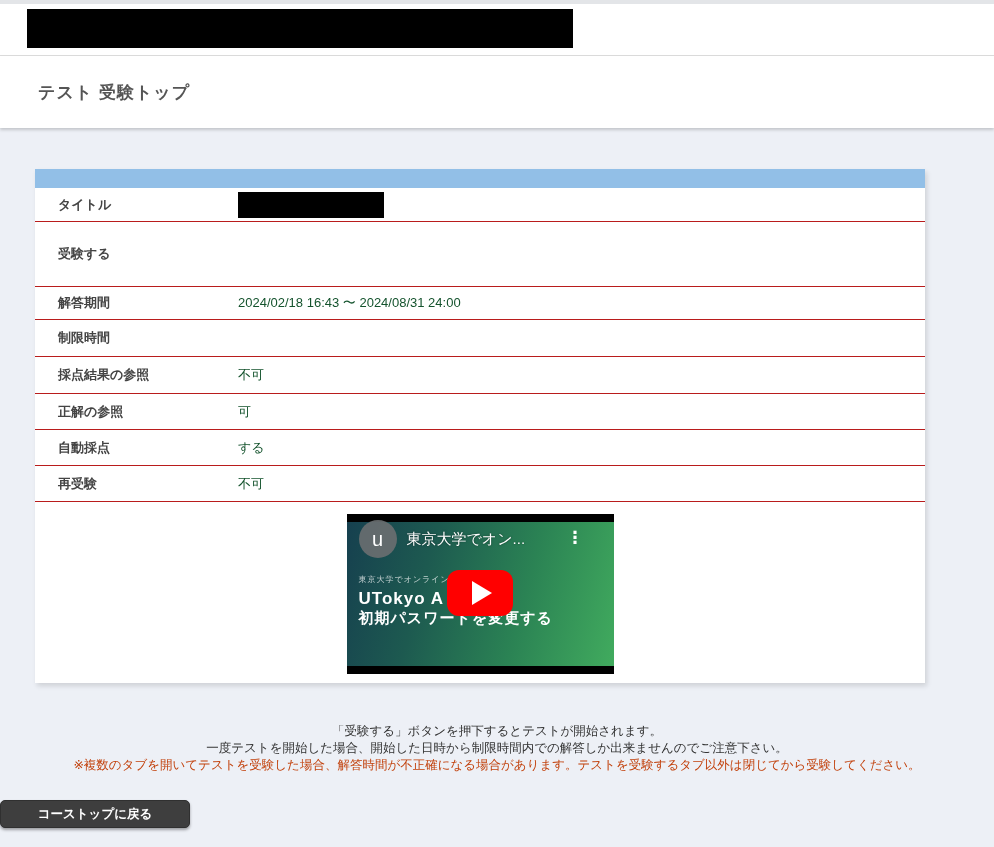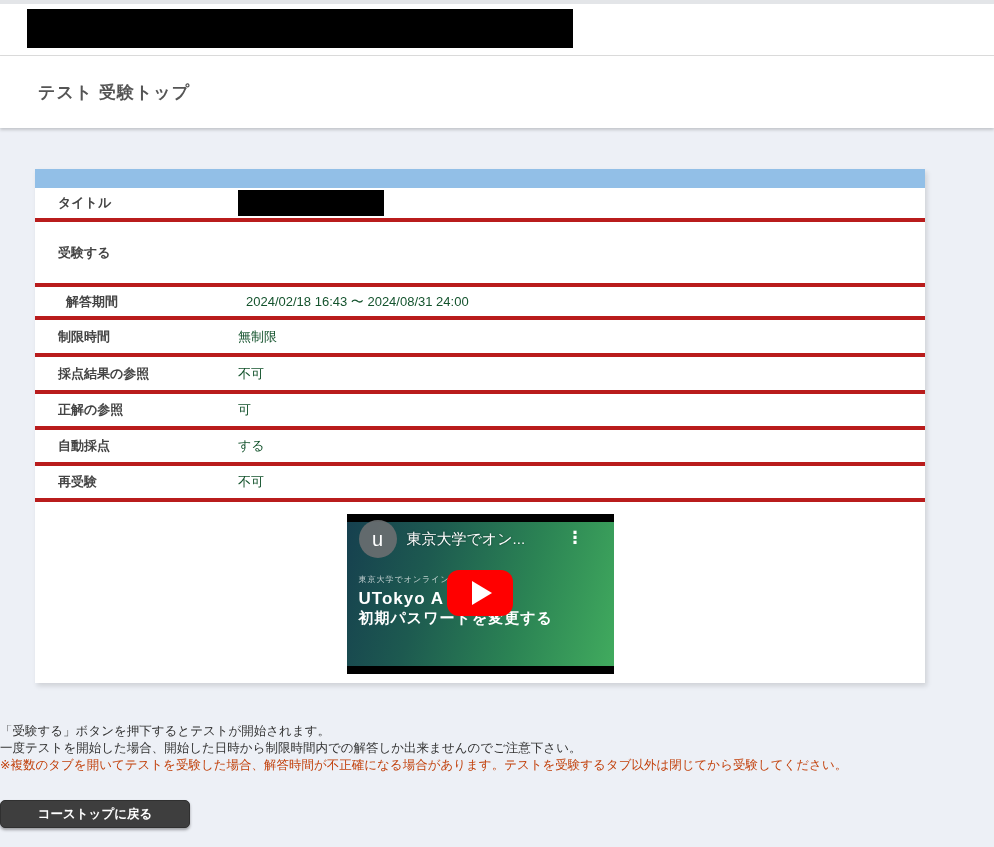--- a/index.html
+++ b/index.html
@@ -33,7 +33,7 @@
   .panel-header { height:19px; background:#92bfe7; }
   .row {
     display:flex; align-items:center;
-    border-bottom:4px solid #b91c1c;
+    border-bottom:1px solid #b91c1c;
     min-height:36px;
   }
   .row.h34 { min-height:34px; }

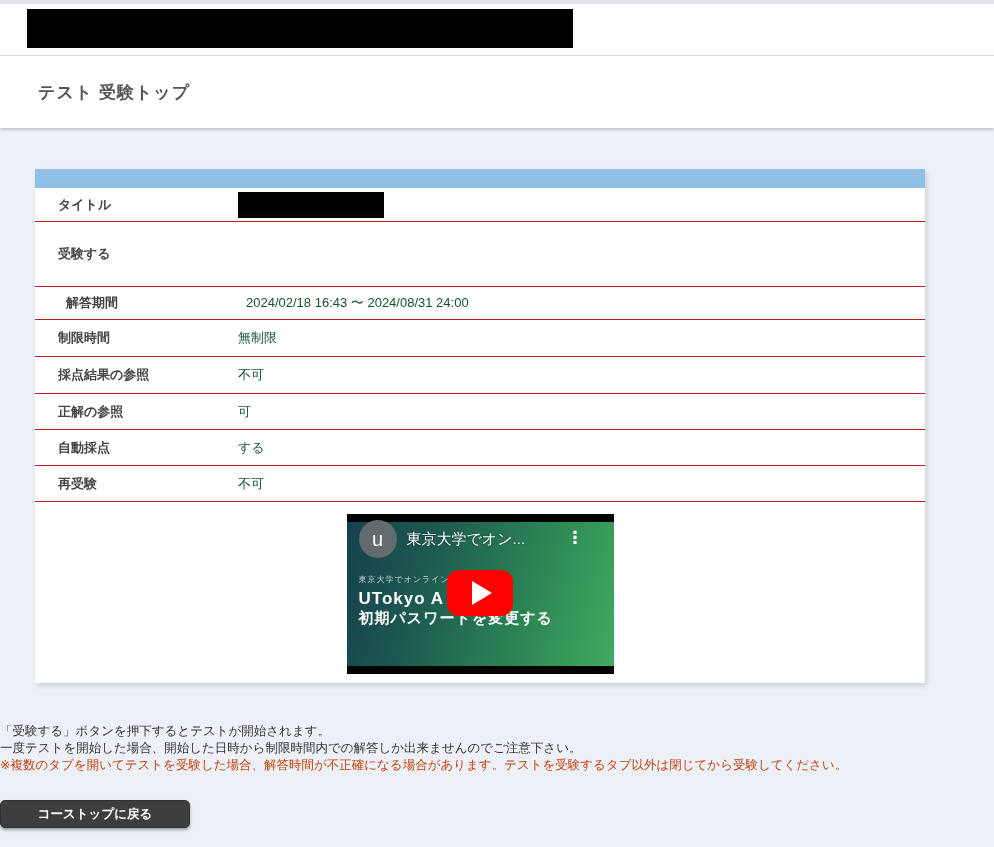--- a/index.html
+++ b/index.html
@@ -38,7 +38,7 @@
   }
   .row.h34 { min-height:34px; }
   .row.h65 { min-height:65px; }
-  .row.h33 { min-height:33px;padding-left:8px; }
+  .row.h33 { min-height:33px; }
   .row.h37 { min-height:37px; }
   .row-label {
     width:203px; padding-left:23px;

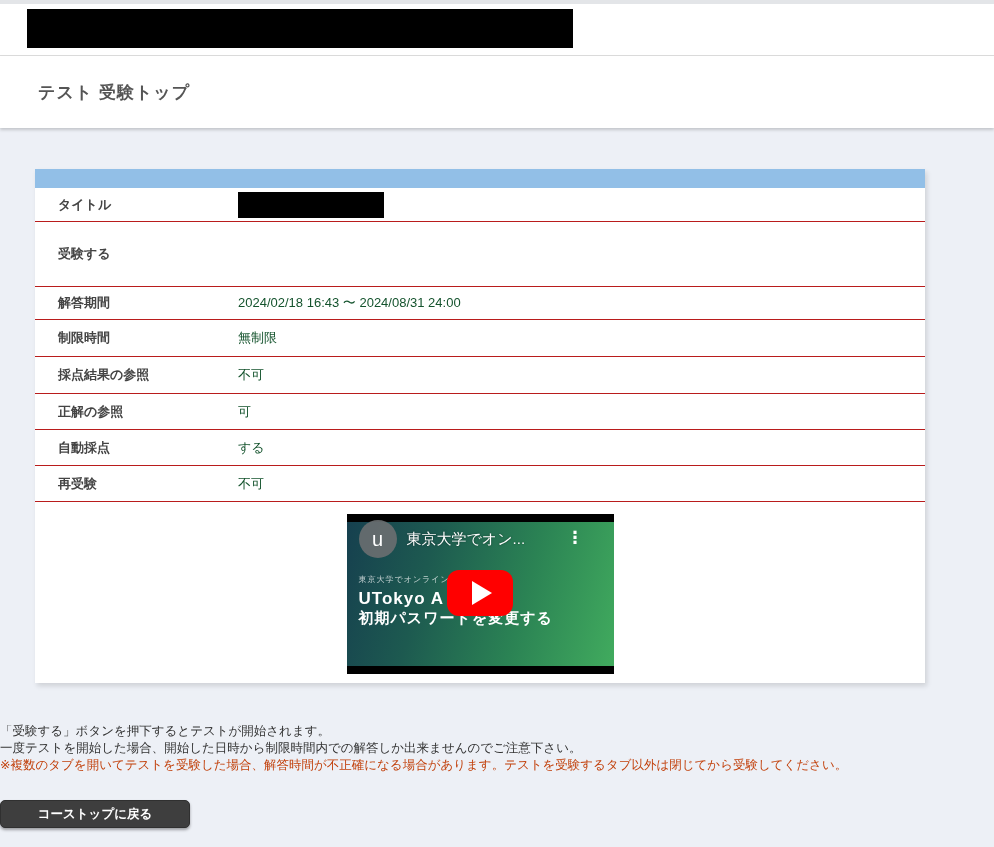--- a/index.html
+++ b/index.html
@@ -148,7 +148,6 @@
 
     <div class="row h37">
       <div class="row-label">制限時間</div>
-      <div class="row-value">無制限</div>
     </div>
 
     <div class="row h37">

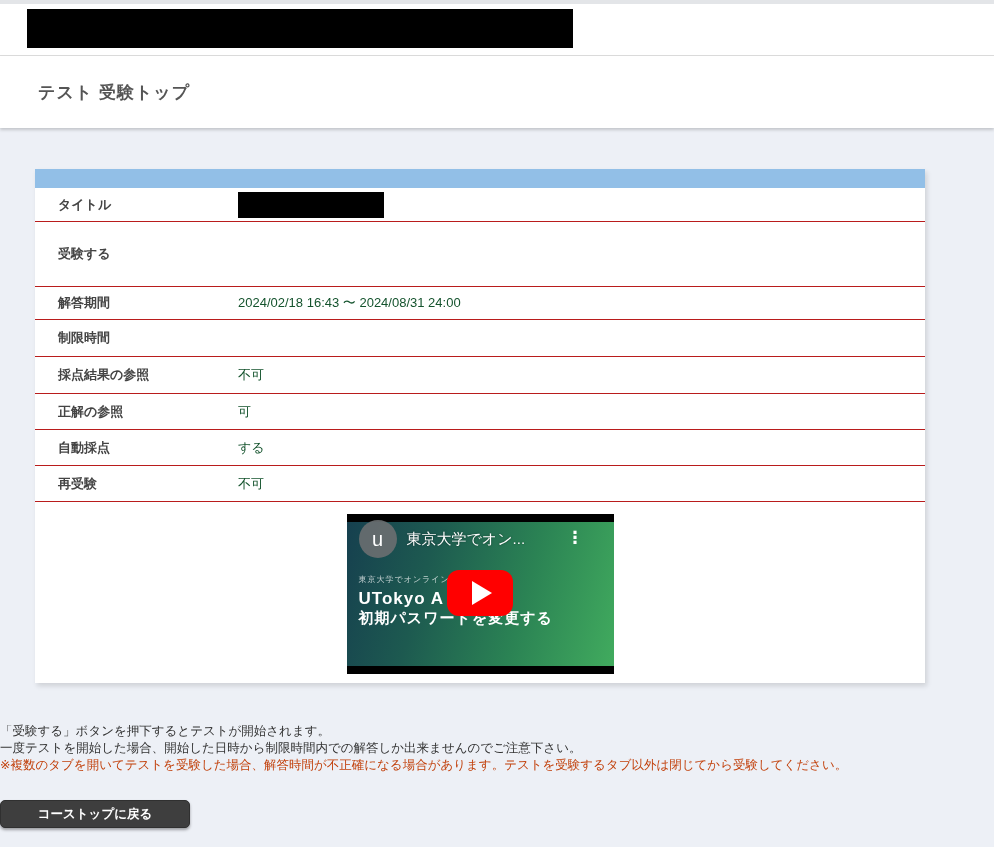--- a/index.html
+++ b/index.html
@@ -95,7 +95,7 @@
     margin-left:4px;
   }
 
-  .notes { margin-top:40px; font-size:12.5px; line-height:17px; color:#333; }
+  .notes { margin-top:40px; text-align:center; font-size:12.5px; line-height:17px; color:#333; }
   .notes .warning { color:#c2410c; }
 
   .buttons {

